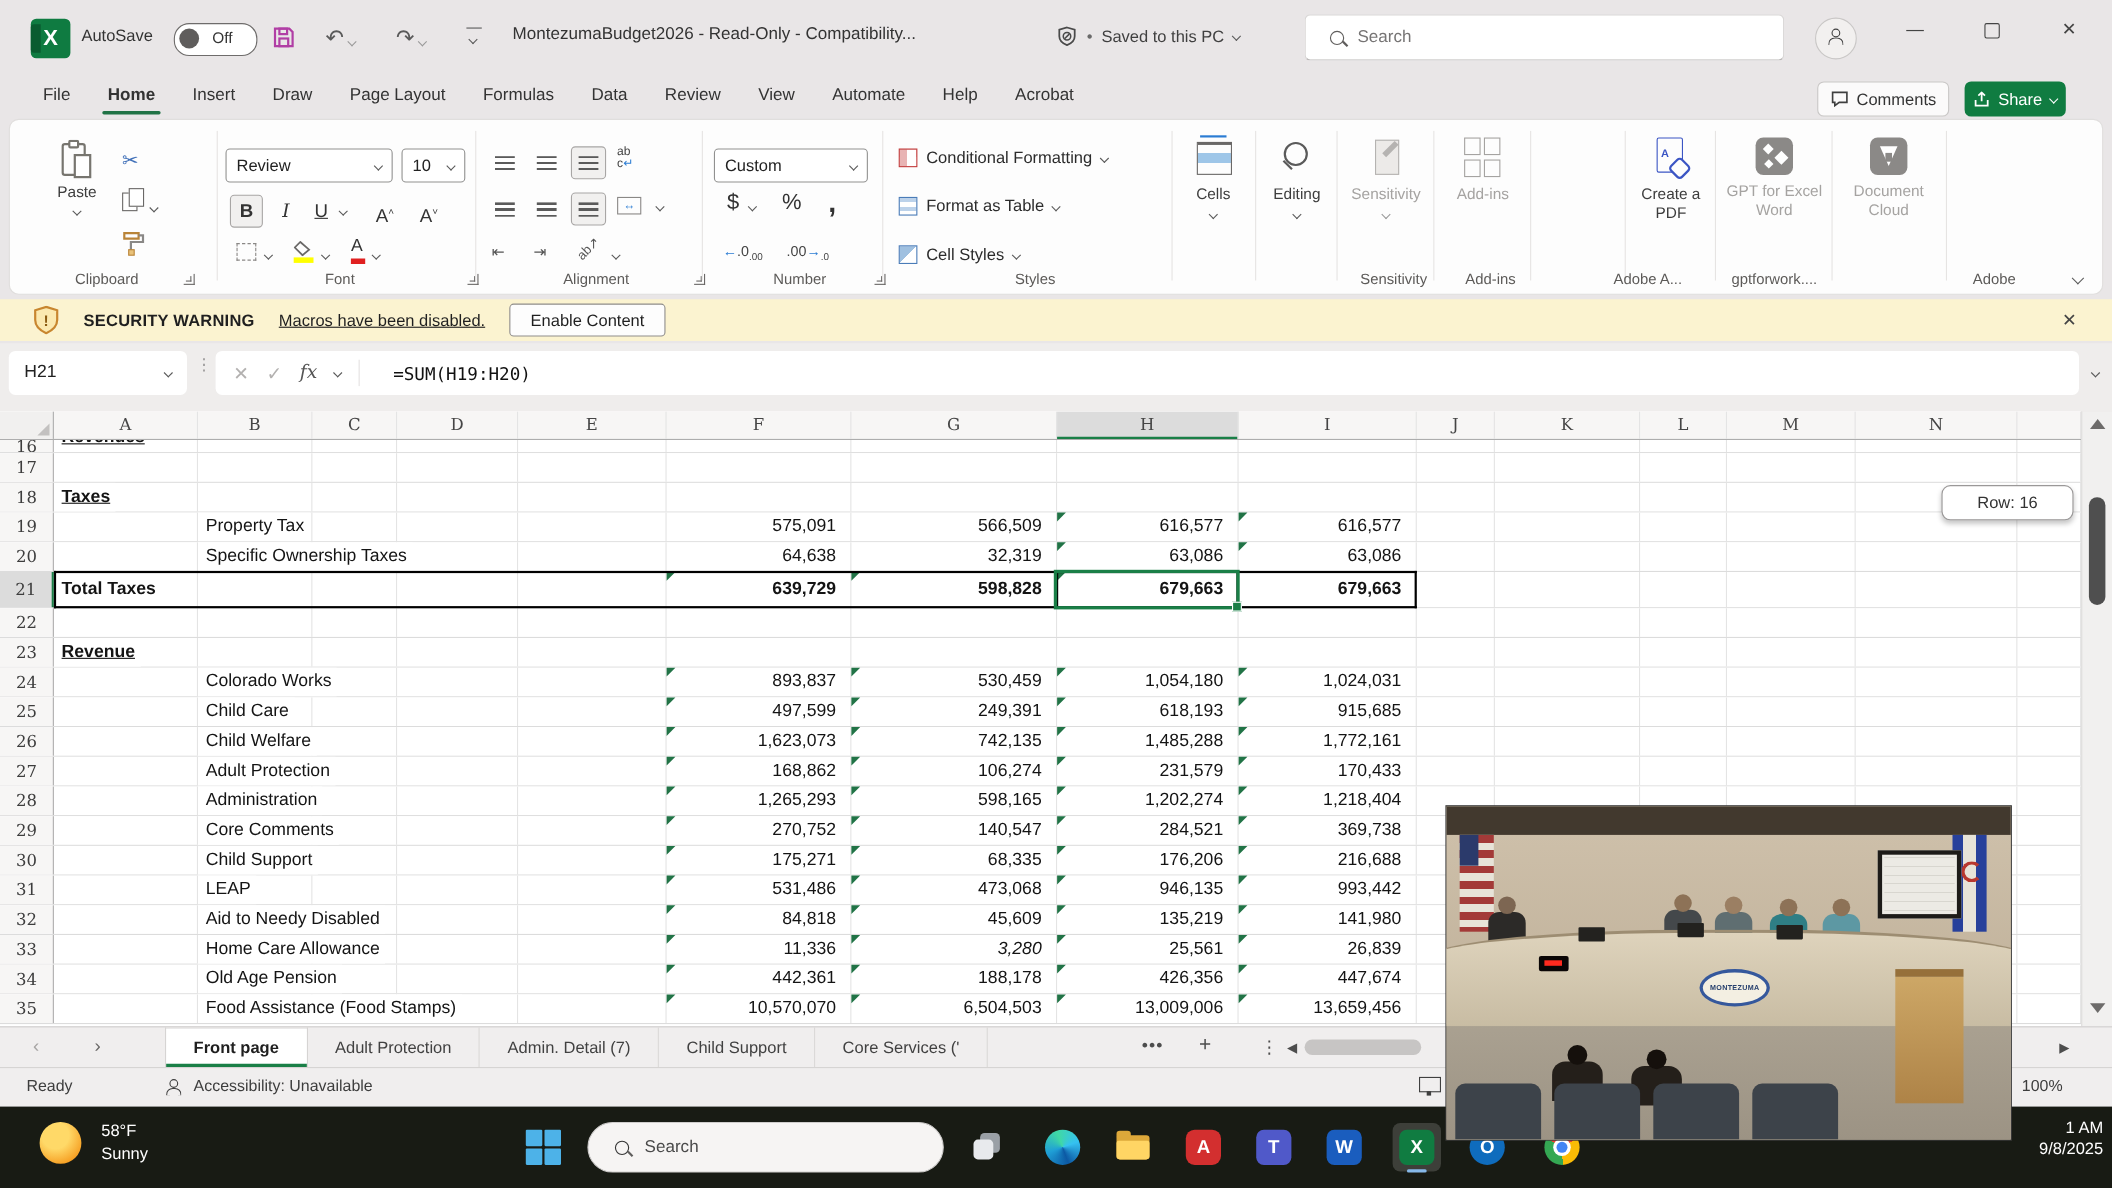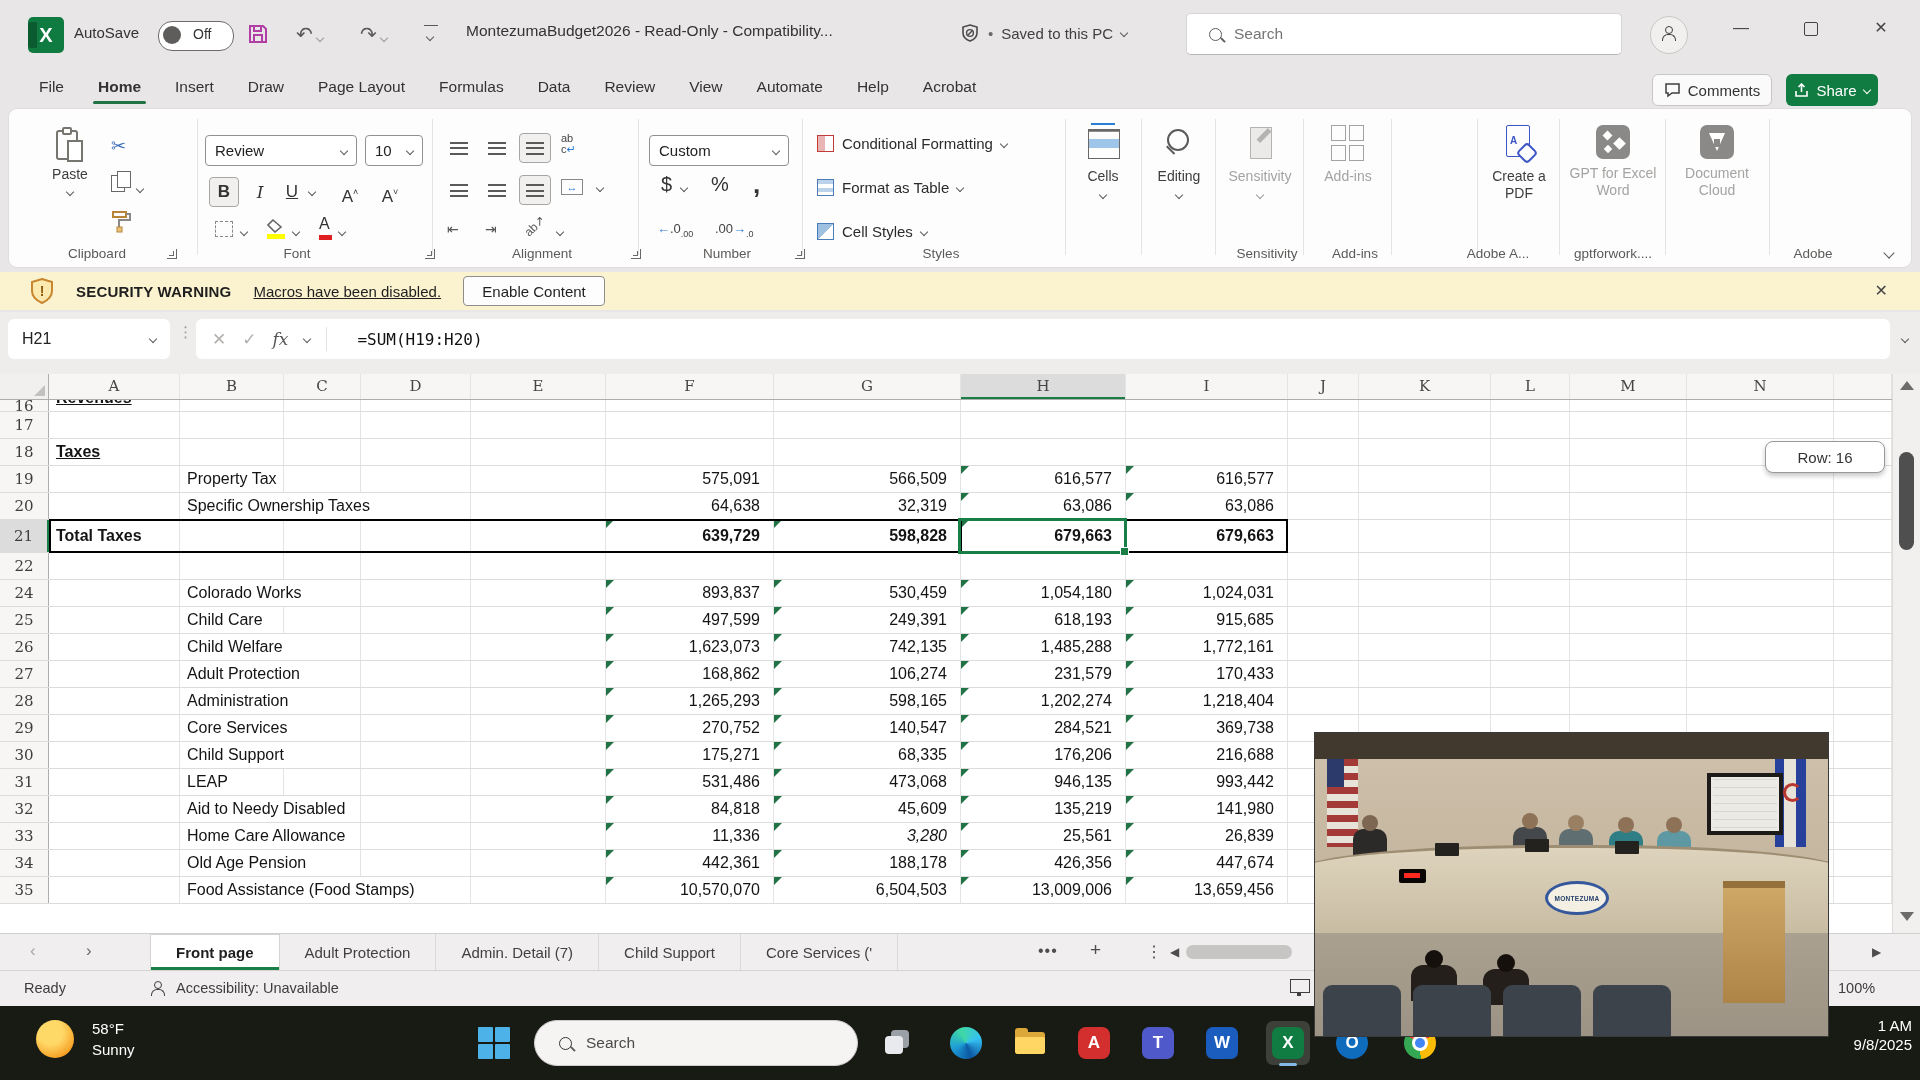--- a/index.html
+++ b/index.html
@@ -262,7 +262,7 @@
       <i class="chev s abs" style="left:284px;top:120px"></i>
     <span class="abs" style="left:310px;top:106px;font-size:16px;color:#333">A<span style="position:absolute;left:0;top:20px;width:13px;height:5px;background:#e02020"></span></span>
       <i class="chev s abs" style="left:330px;top:120px"></i>
-    <span class="glabel" style="left:288px">Font</span>
+    <span class="glabel" style="left:300px">Font</span>
     <span class="launcher" style="left:416px"></span>
     <div class="vdiv" style="left:423px"></div>
 

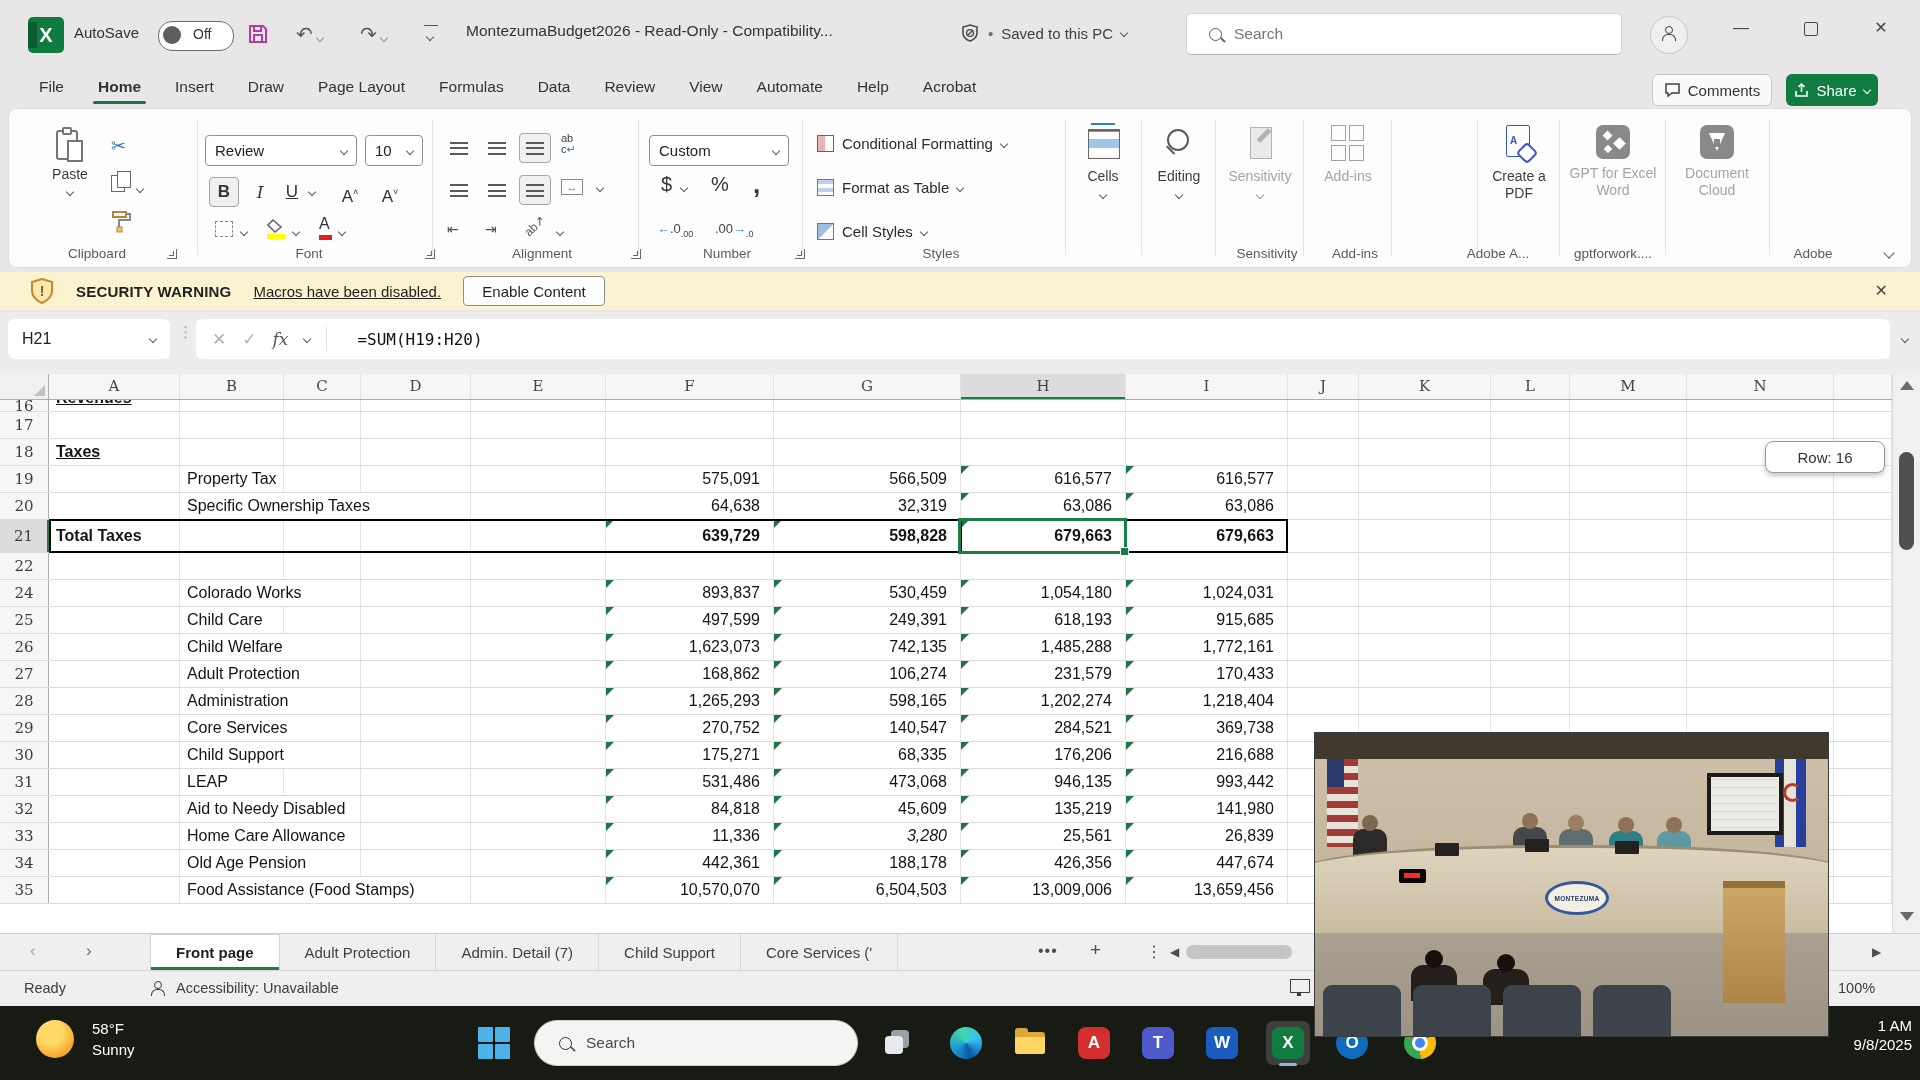--- a/index.html
+++ b/index.html
@@ -614,6 +614,26 @@
         <div class="gc cell" style="width: 58px;"></div>
       </div>
       <div class="grow" style="height: 27px;">
+        <div class="gc gnum" style="width: 49px;">23</div>
+        <div class="gc cell" style="width: 131px;">
+          <span class="lab head">Revenue</span>
+        </div>
+        <div class="gc cell" style="width: 104px;"></div>
+        <div class="gc cell" style="width: 77px;"></div>
+        <div class="gc cell" style="width: 110px;"></div>
+        <div class="gc cell" style="width: 135px;"></div>
+        <div class="gc cell" style="width: 168px;"></div>
+        <div class="gc cell" style="width: 187px;"></div>
+        <div class="gc cell" style="width: 165px;"></div>
+        <div class="gc cell" style="width: 162px;"></div>
+        <div class="gc cell" style="width: 71px;"></div>
+        <div class="gc cell" style="width: 132px;"></div>
+        <div class="gc cell" style="width: 79px;"></div>
+        <div class="gc cell" style="width: 117px;"></div>
+        <div class="gc cell" style="width: 147px;"></div>
+        <div class="gc cell" style="width: 58px;"></div>
+      </div>
+      <div class="grow" style="height: 27px;">
         <div class="gc gnum" style="width: 49px;">24</div>
         <div class="gc cell" style="width: 131px;"></div>
         <div class="gc cell" style="width: 104px;">

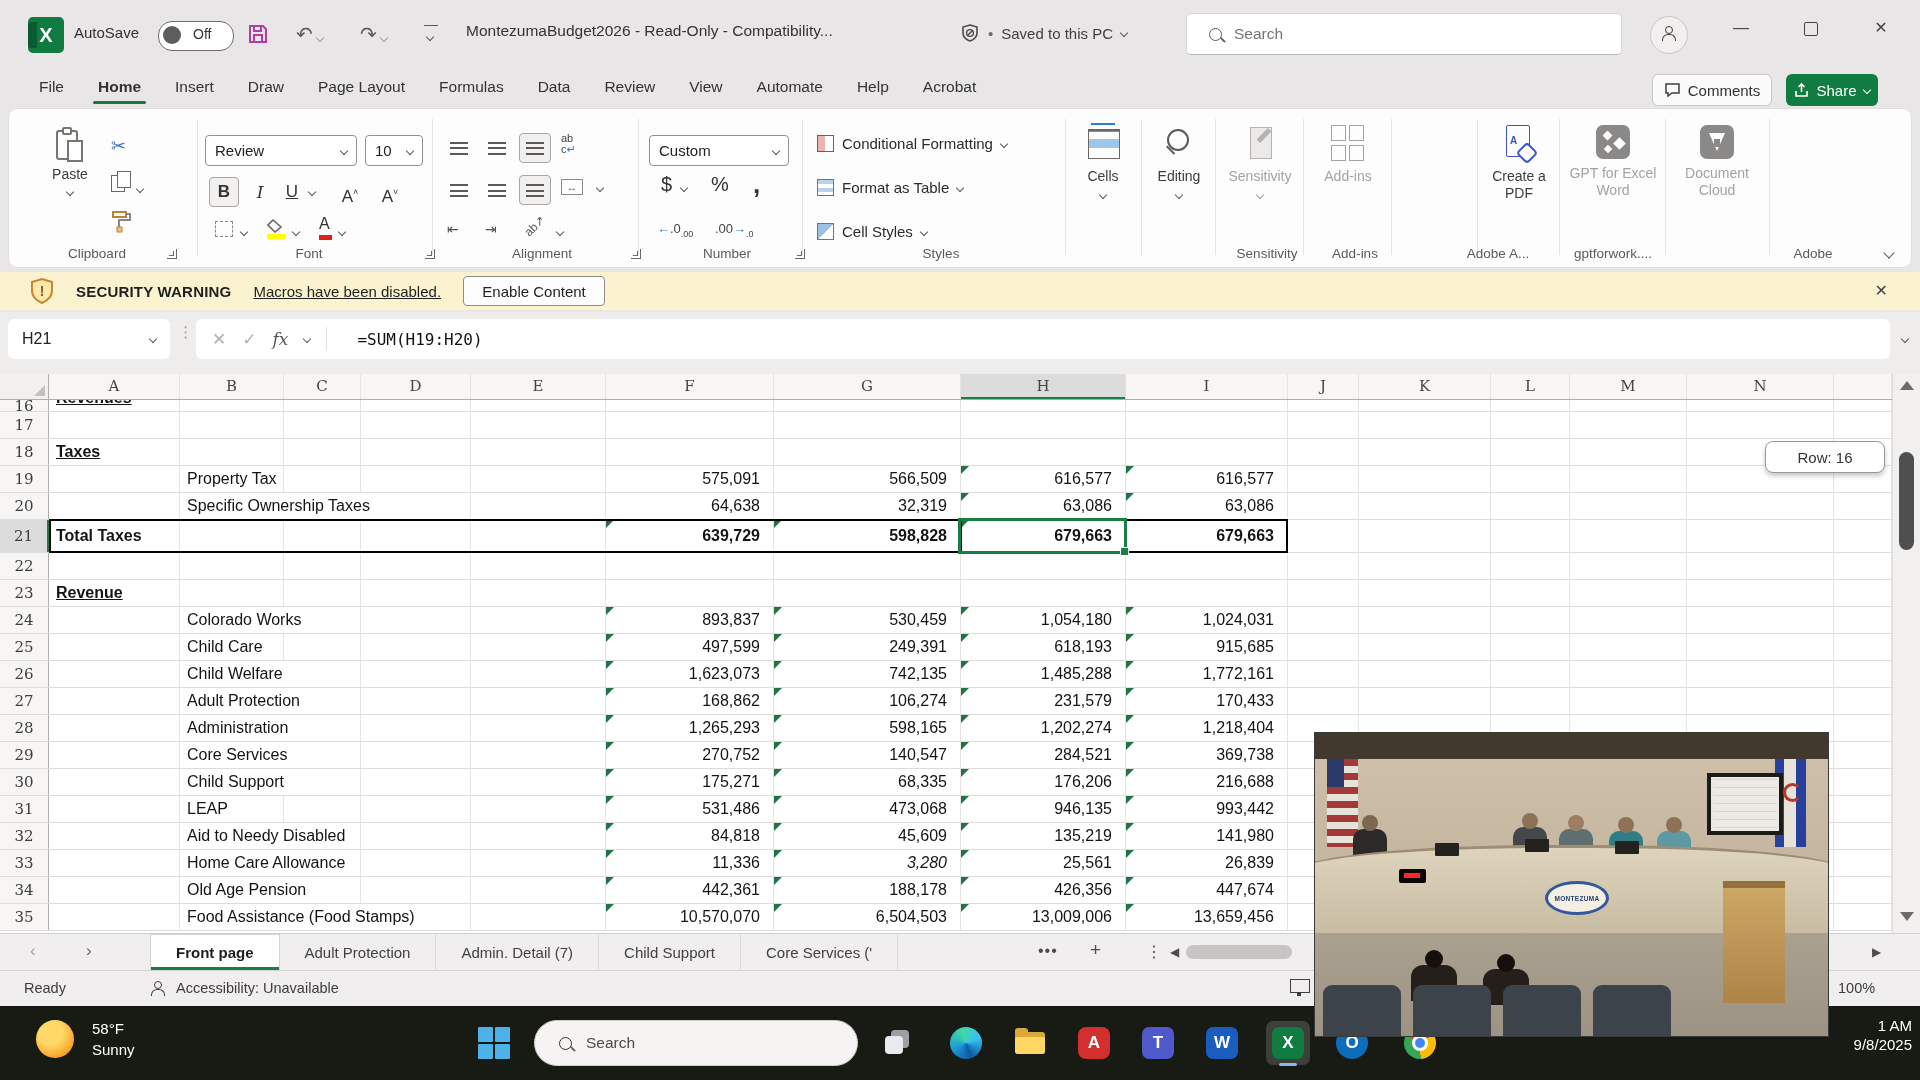--- a/index.html
+++ b/index.html
@@ -777,7 +777,7 @@
         <div class="gc gnum" style="width: 49px;">29</div>
         <div class="gc cell" style="width: 131px;"></div>
         <div class="gc cell" style="width: 104px;">
-          <span class="lab">Core Services</span>
+          <span class="lab">Core Comments</span>
         </div>
         <div class="gc cell" style="width: 77px;"></div>
         <div class="gc cell" style="width: 110px;"></div>

